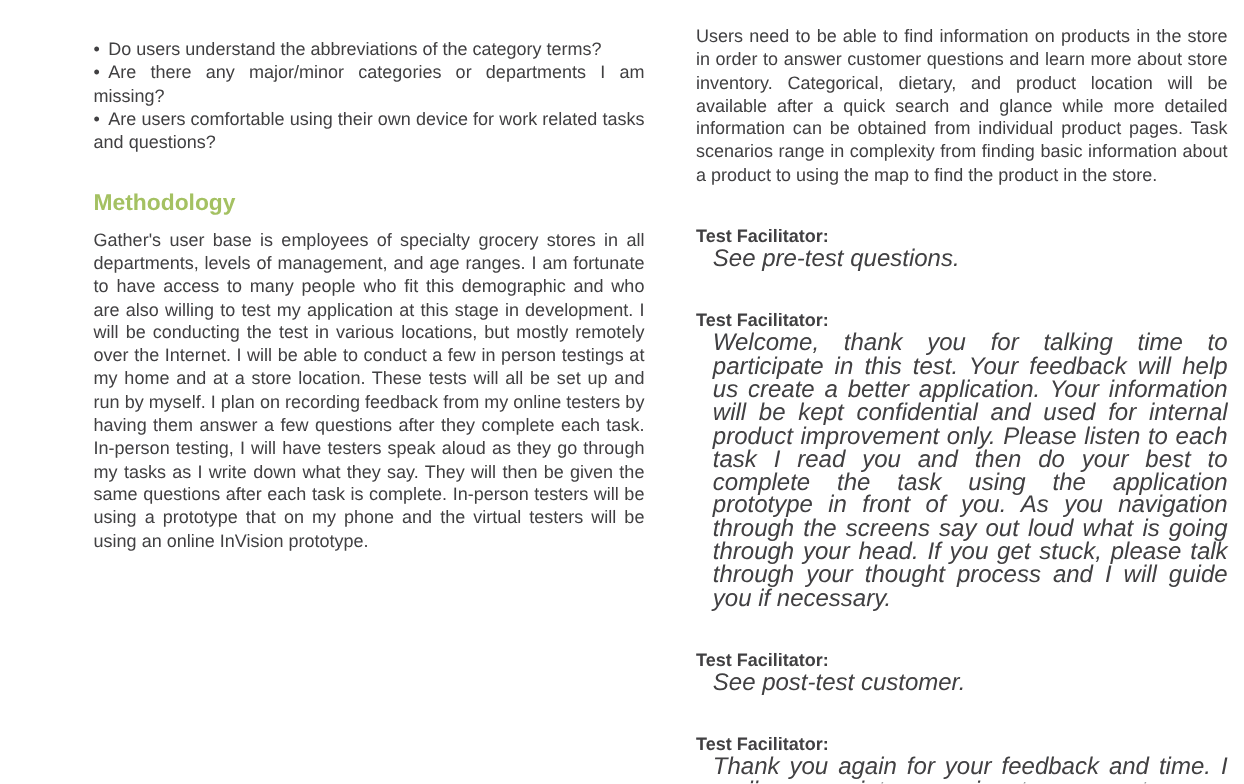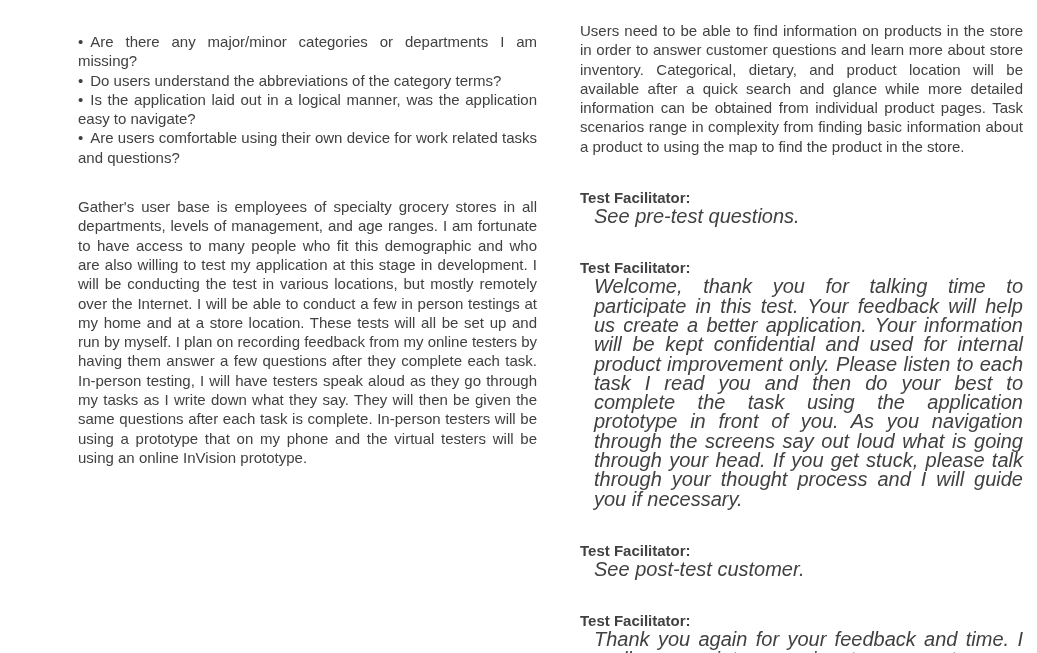--- a/index.html
+++ b/index.html
@@ -95,8 +95,8 @@
 
       <section class="section-objectives">
         <div class="bullet-list">
+          <div class="bullet-line"><span class="bullet-glyph">•</span><span>Do users understand the abbreviations of the category terms?</span></div>
           <div class="bullet-line"><span class="bullet-glyph">•</span><span>Are there any major/minor categories or departments I am missing?</span></div>
-          <div class="bullet-line"><span class="bullet-glyph">•</span><span>Do users understand the abbreviations of the category terms?</span></div>
           <div class="bullet-line"><span class="bullet-glyph">•</span><span>Is the application laid out in a logical manner, was the application easy to navigate?</span></div>
           <div class="bullet-line"><span class="bullet-glyph">•</span><span>Are users comfortable using their own device for work related tasks and questions?</span></div>
         </div>

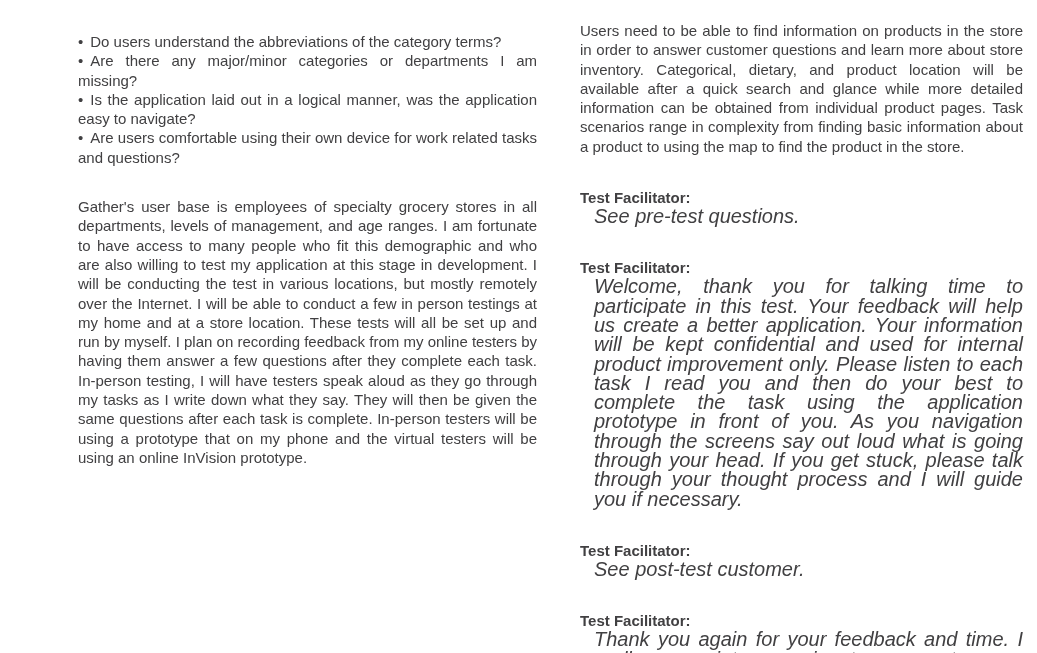--- a/index.html
+++ b/index.html
@@ -97,7 +97,6 @@
         <div class="bullet-list">
           <div class="bullet-line"><span class="bullet-glyph">•</span><span>Do users understand the abbreviations of the category terms?</span></div>
           <div class="bullet-line"><span class="bullet-glyph">•</span><span>Are there any major/minor categories or departments I am missing?</span></div>
-          <div class="bullet-line"><span class="bullet-glyph">•</span><span>Is the application laid out in a logical manner, was the application easy to navigate?</span></div>
           <div class="bullet-line"><span class="bullet-glyph">•</span><span>Are users comfortable using their own device for work related tasks and questions?</span></div>
         </div>
       </section>

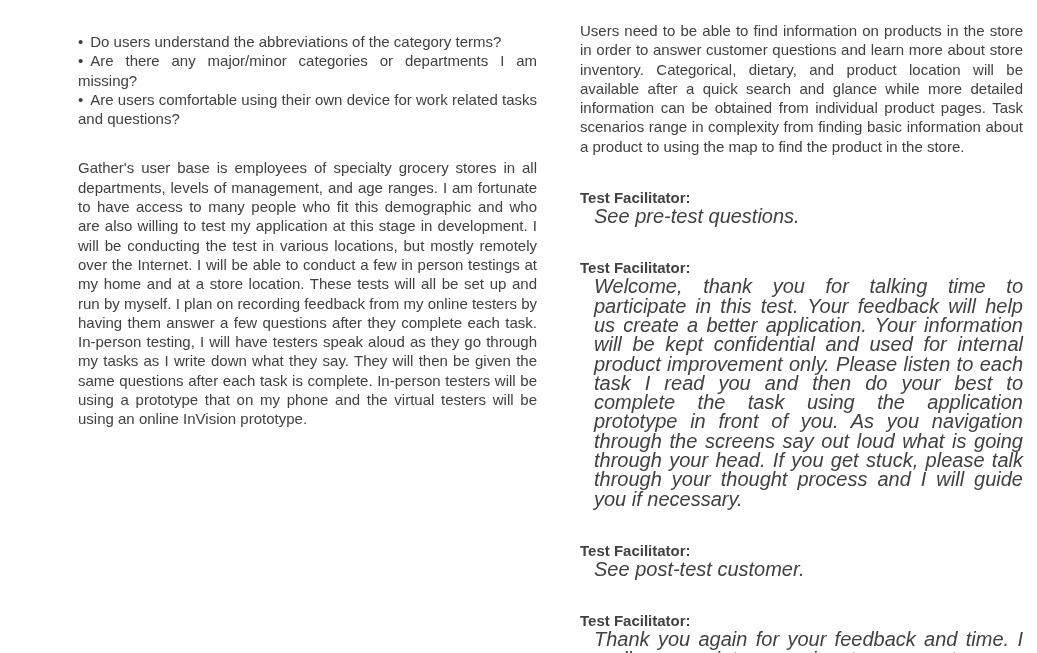--- a/index.html
+++ b/index.html
@@ -102,6 +102,7 @@
       </section>
 
       <section class="section-methodology">
+        <h2 class="section-heading">Methodology</h2>
         <p class="body-text">Gather's user base is employees of specialty grocery stores in all departments, levels of management, and age ranges. I am fortunate to have access to many people who fit this demographic and who are also willing to test my application at this stage in development.  I will be conducting the test in various locations, but mostly remotely over the Internet. I will be able to conduct a few in person testings at my home and at a store location. These tests will all be set up and run by myself. I plan on recording feedback from my online testers by having them answer a few questions after they complete each task. In-person testing, I will have testers speak aloud as they go through my tasks as I write down what they say. They will then be given the same questions after each task is complete. In-person testers will be using a prototype that on my phone and the virtual testers will be using an online InVision prototype.</p>
       </section>
 

